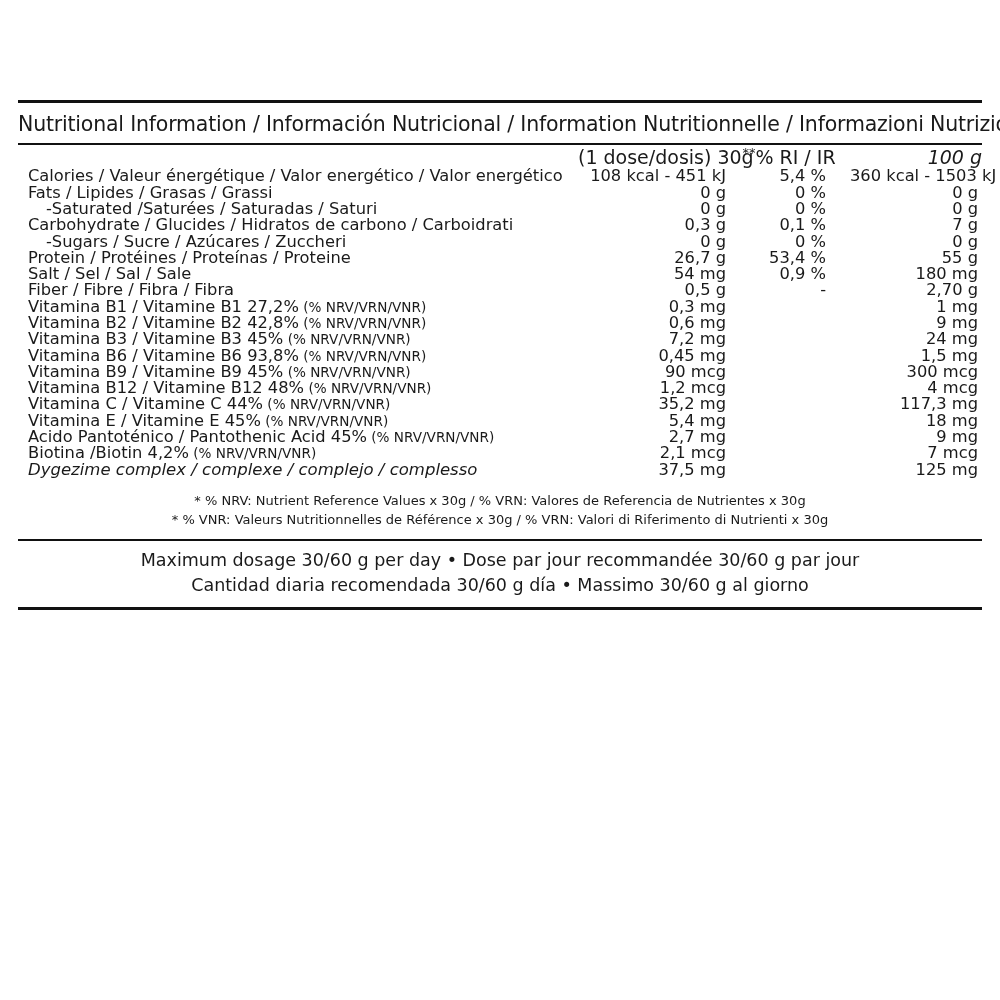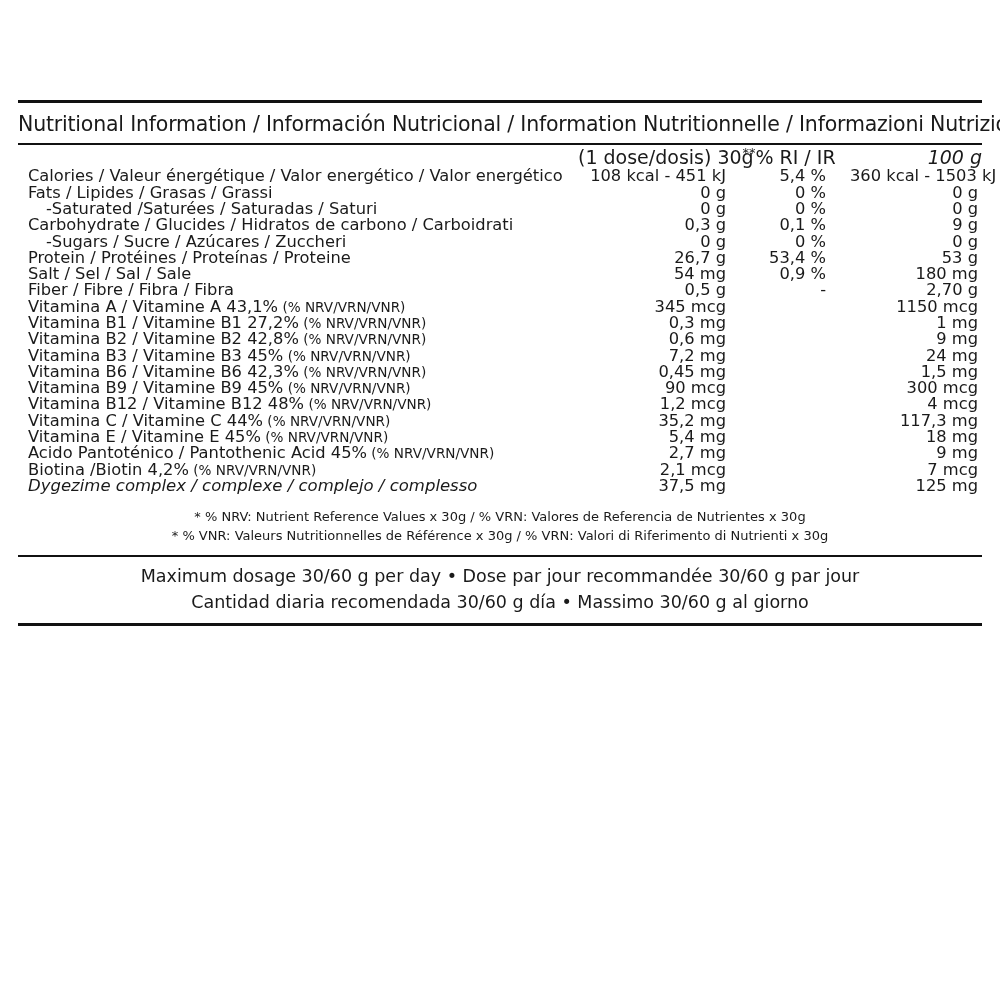--- a/index.html
+++ b/index.html
@@ -144,7 +144,7 @@
           <td class="name"><span>Carbohydrate / Glucides / Hidratos de carbono / Carboidrati</span></td>
           <td class="val">0,3 g</td>
           <td class="ri">0,1 %</td>
-          <td class="hund">9 g</td>
+          <td class="hund">7 g</td>
         </tr>
         <tr class="row">
           <td class="name indent"><span>-Sugars / Sucre / Azúcares / Zuccheri</span></td>

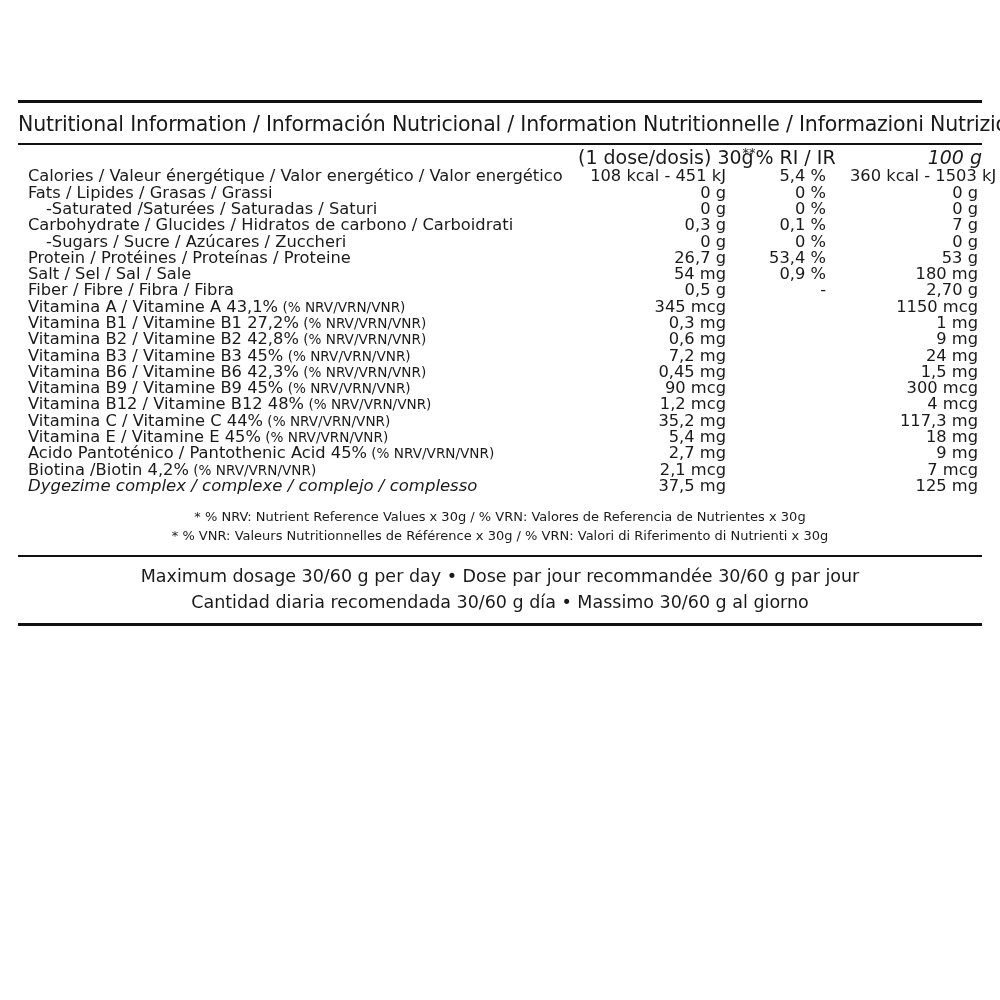--- a/index.html
+++ b/index.html
@@ -156,7 +156,7 @@
           <td class="name"><span>Protein / Protéines / Proteínas / Proteine</span></td>
           <td class="val">26,7 g</td>
           <td class="ri">53,4 %</td>
-          <td class="hund">53 g</td>
+          <td class="hund">55 g</td>
         </tr>
         <tr class="row">
           <td class="name"><span>Salt / Sel / Sal / Sale</span></td>

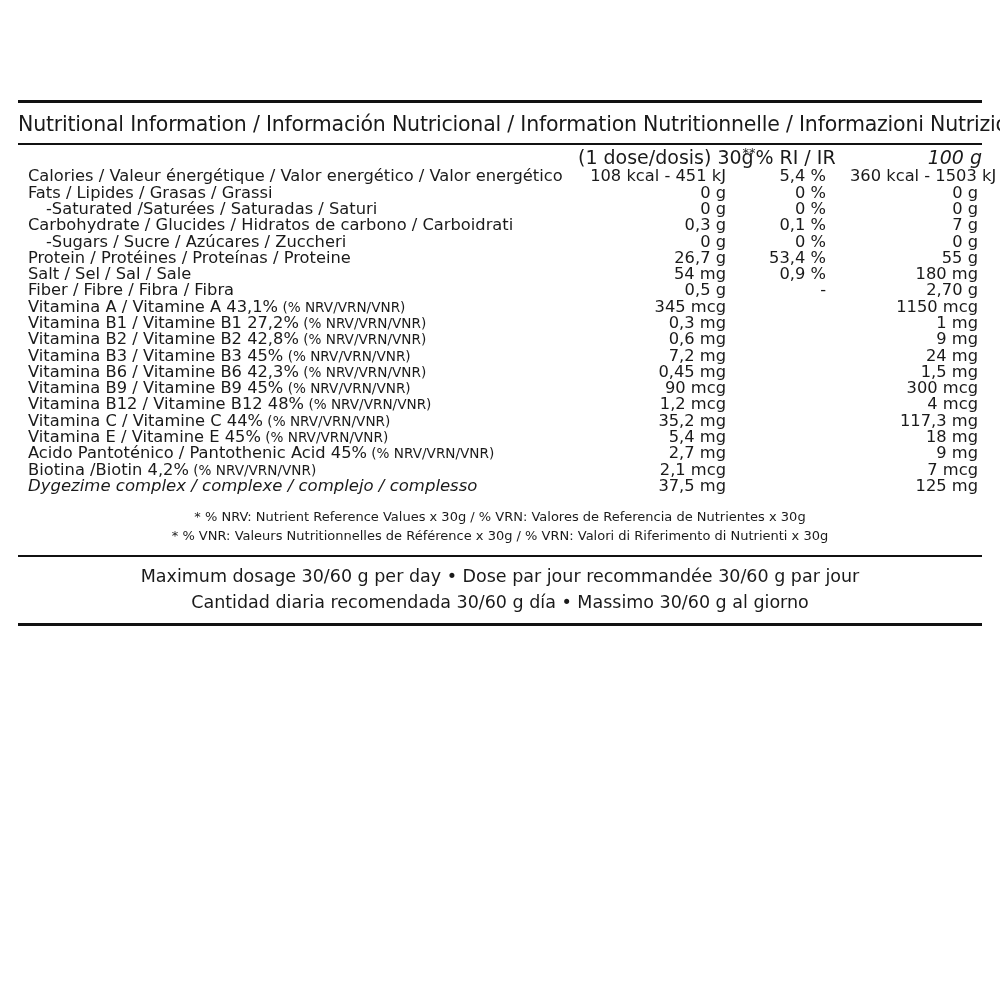--- a/index.html
+++ b/index.html
@@ -171,12 +171,6 @@
           <td class="hund">2,70 g</td>
         </tr>
         <tr class="row">
-          <td class="name"><span>Vitamina A / Vitamine A 43,1%</span><span class="small-pct"> (% NRV/VRN/VNR)</span></td>
-          <td class="val">345 mcg</td>
-          <td class="ri"></td>
-          <td class="hund">1150 mcg</td>
-        </tr>
-        <tr class="row">
           <td class="name"><span>Vitamina B1 / Vitamine B1 27,2%</span><span class="small-pct"> (% NRV/VRN/VNR)</span></td>
           <td class="val">0,3 mg</td>
           <td class="ri"></td>

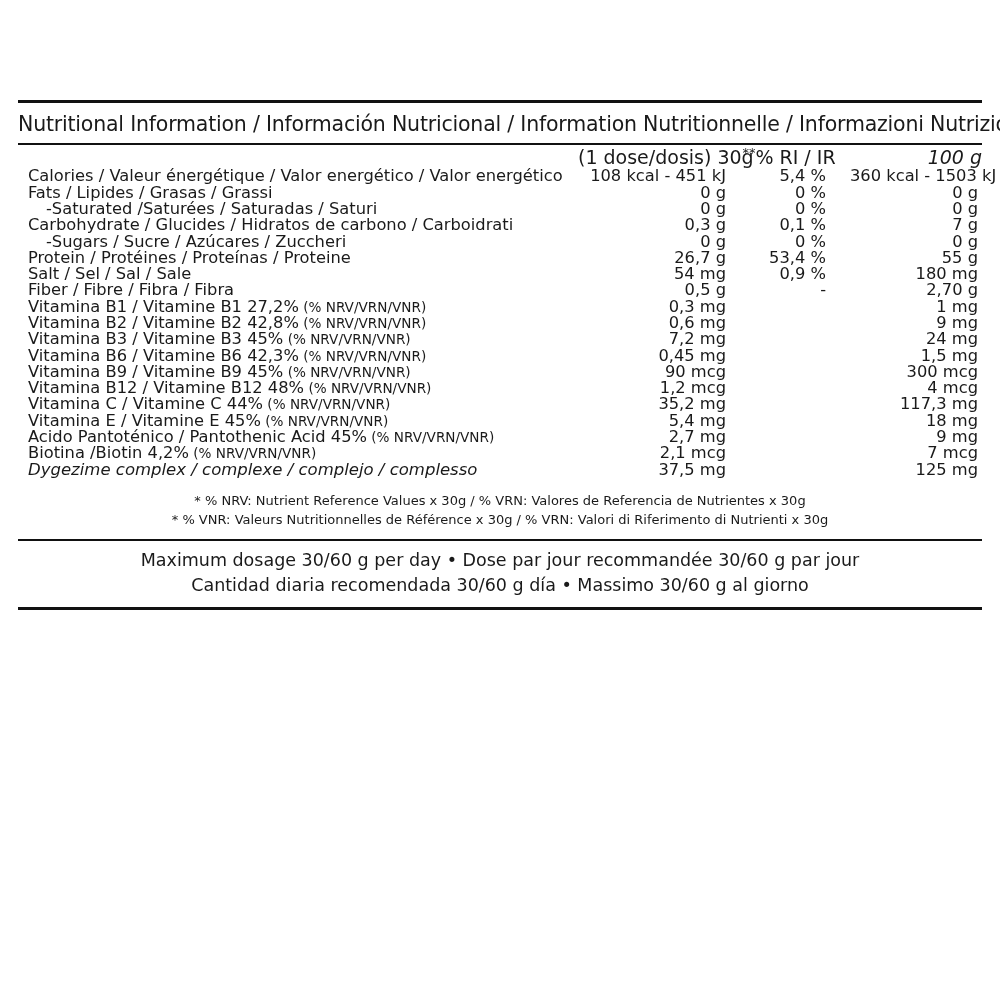--- a/index.html
+++ b/index.html
@@ -189,7 +189,7 @@
           <td class="hund">24 mg</td>
         </tr>
         <tr class="row">
-          <td class="name"><span>Vitamina B6 / Vitamine B6  42,3%</span><span class="small-pct"> (% NRV/VRN/VNR)</span></td>
+          <td class="name"><span>Vitamina B6 / Vitamine B6  93,8%</span><span class="small-pct"> (% NRV/VRN/VNR)</span></td>
           <td class="val">0,45 mg</td>
           <td class="ri"></td>
           <td class="hund">1,5 mg</td>

